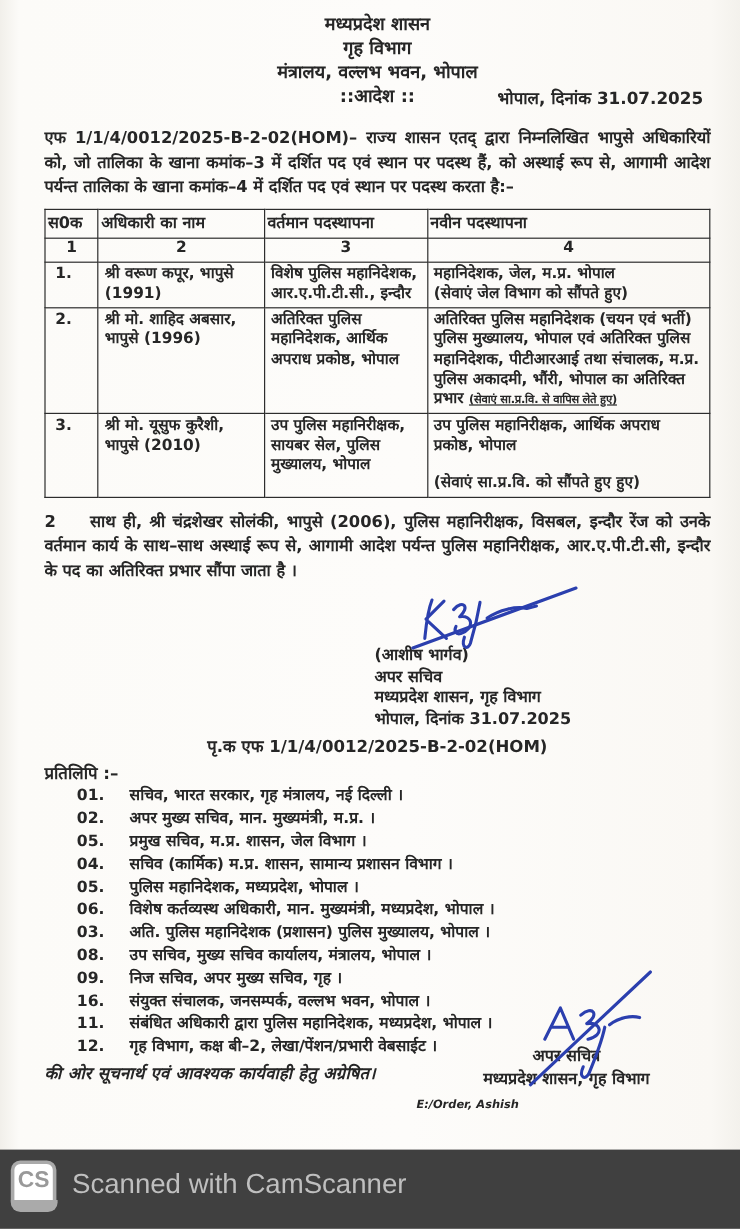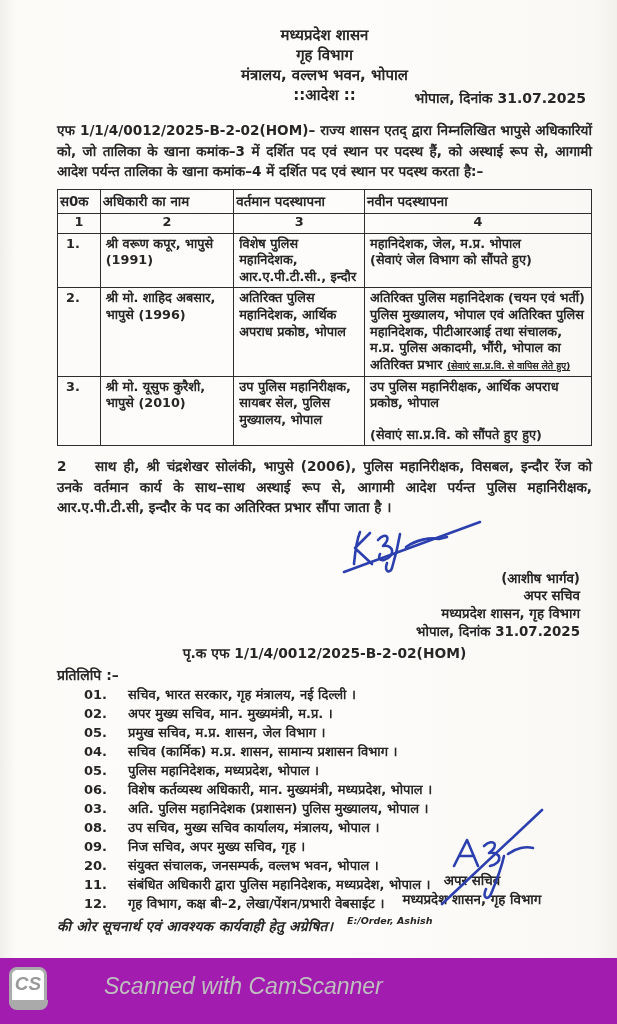--- a/index.html
+++ b/index.html
@@ -10,7 +10,7 @@
     font-family:"DejaVu Sans", sans-serif;
     color:#262626;
   }
-  .doc { padding:25px 25px 0 37px; position:relative;margin-left:20px; }
+  .doc { padding:10px 25px 0 37px; position:relative; }
 
   
   .hdr { text-align:center; font-weight:700; font-size:15px; line-height:1.34; position:relative; }

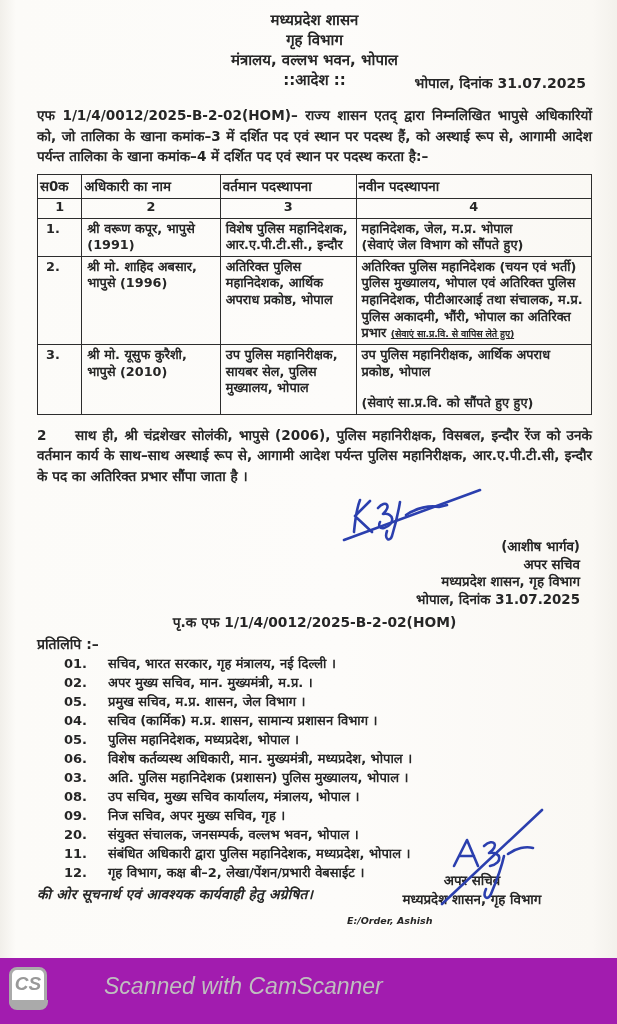--- a/index.html
+++ b/index.html
@@ -35,7 +35,7 @@
 
   
   .authority { width:300px; margin:8px 52px 0 auto; text-align:center; font-weight:700; font-size:14px; line-height:1.4; }
-  .sign1 { width:268px; margin:0 12px 0 auto; text-align:right; font-weight:700; font-size:13.4px; line-height:1.32; }
+  .sign1 { width:268px; margin:0 12px 0 auto; text-align:left; font-weight:700; font-size:13.4px; line-height:1.32; }
   .sig-wrap1 { height:52px; position:relative; }
   .sig-wrap1 svg { position:absolute; left:28px; top:-4px; }
 

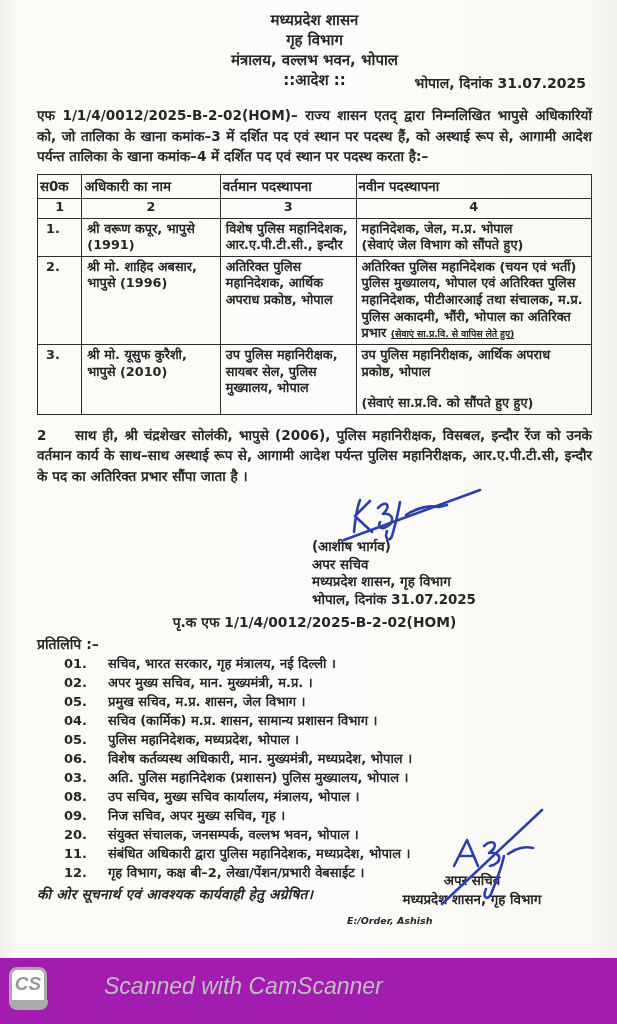--- a/index.html
+++ b/index.html
@@ -187,7 +187,7 @@
         <span class="cc-text">निज सचिव, अपर मुख्य सचिव, गृह ।</span>
       </div>
     <div class="cc-item">
-        <span class="cc-num">20.</span>
+        <span class="cc-num">16.</span>
         <span class="cc-text">संयुक्त संचालक, जनसम्पर्क, वल्लभ भवन, भोपाल ।</span>
       </div>
     <div class="cc-item">

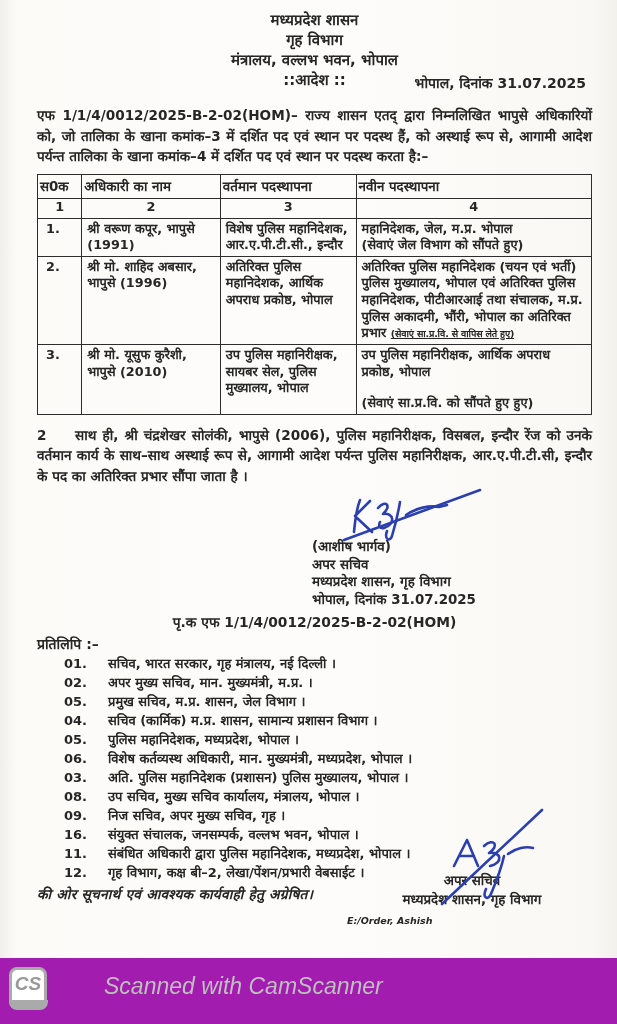--- a/index.html
+++ b/index.html
@@ -55,7 +55,7 @@
   .order-ref { font-size:9.5px; font-style:italic; text-align:left; margin-top:4px; padding-right:8px; }
 
   
-  .footer { position:absolute; left:0; right:0; bottom:0; height:66px; background:#a21caf;font-style:italic; }
+  .footer { position:absolute; left:0; right:0; bottom:0; height:66px; background:#404040; }
   .cs-badge { position:absolute; left:9px; top:9px; width:38px; height:42px;
               border:3.5px solid #aaaaaa; border-radius:8px; background:#fff; }
   .cs-badge .cs-txt { display:block; text-align:center; font-weight:700; font-size:19px;

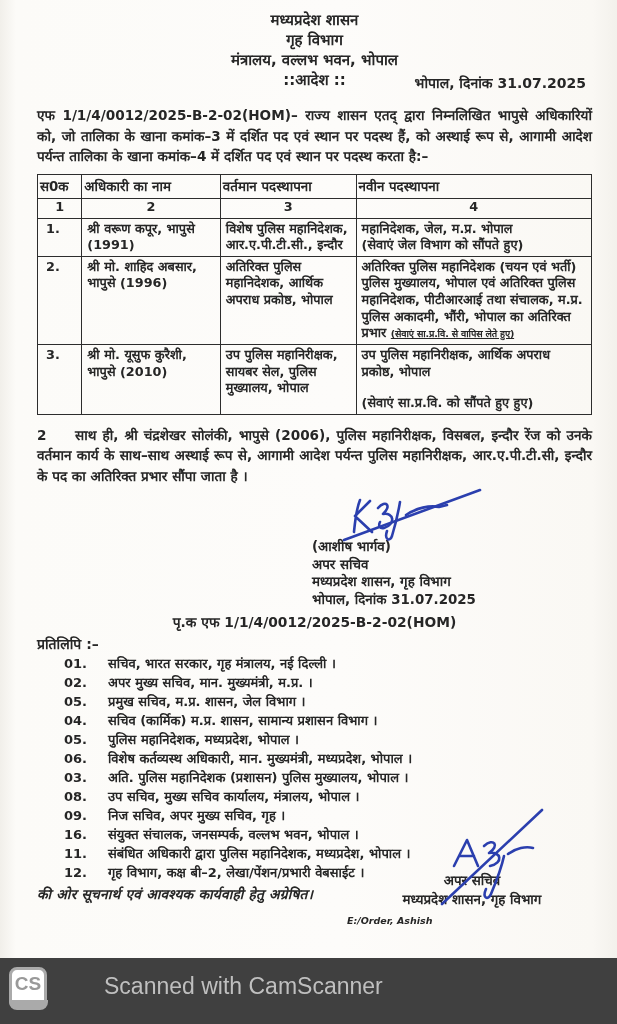--- a/index.html
+++ b/index.html
@@ -63,7 +63,7 @@
   .cs-badge .cs-base { position:absolute; left:-3.5px; right:-3.5px; bottom:-3.5px; height:10px;
               background:#aaaaaa; border-radius:0 0 8px 8px; }
   .footer-text { position:absolute; left:60px; top:15px; font-size:23px; color:#bfbfbf;
-              font-family:"Liberation Sans", sans-serif;margin-left:44px; }
+              font-family:"Liberation Sans", sans-serif; }
 
   .ink-blue { stroke:#2b3fae; stroke-width:2.6; fill:none; stroke-linecap:round; stroke-linejoin:round; }
 </style>

